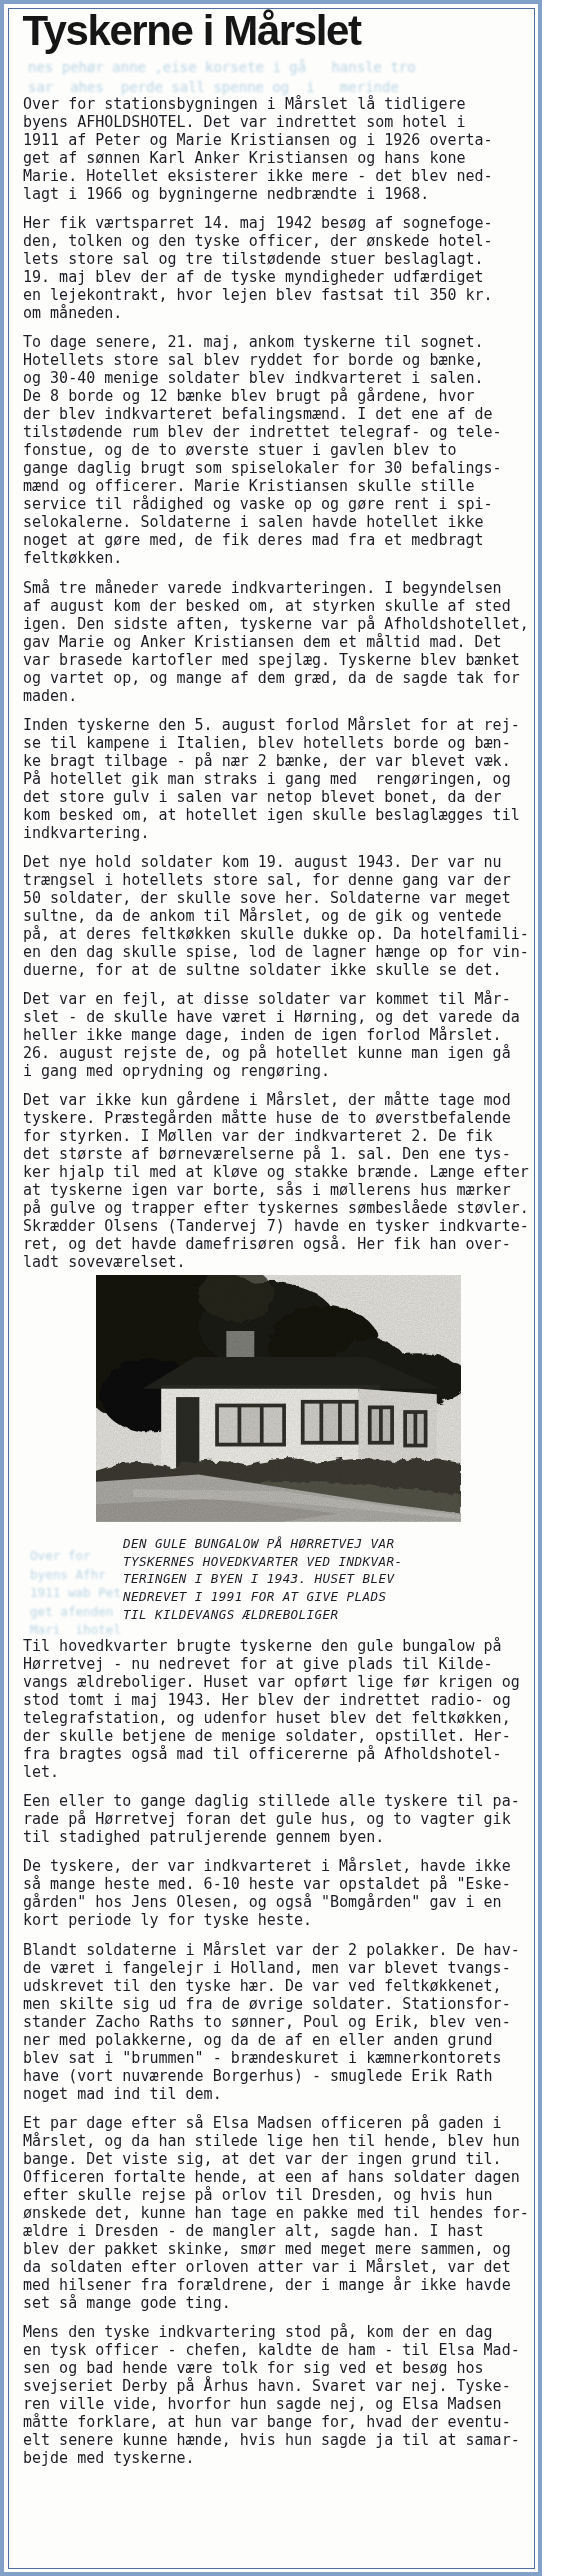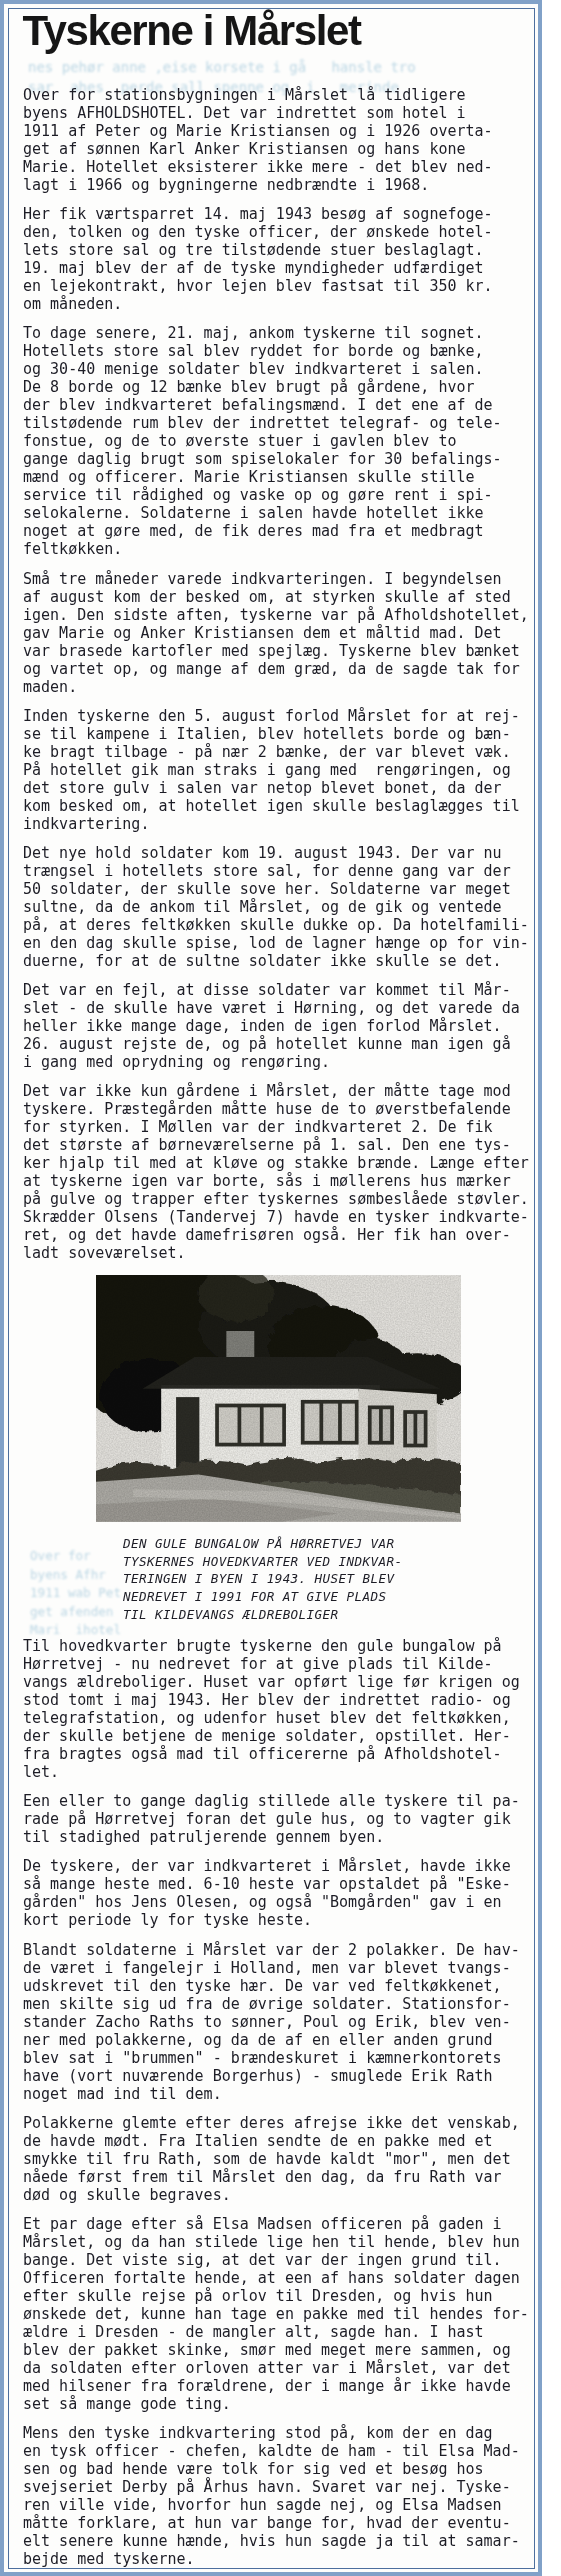--- a/index.html
+++ b/index.html
@@ -46,7 +46,7 @@
     font-size:15px;line-height:18px;
     z-index:2;
   }
-  .body-text-top{top:86px;}
+  .body-text-top{top:95px;}
   .body-text-bottom{top:1637px;}
   .body-text p{
     margin:0 0 11.2px 0;

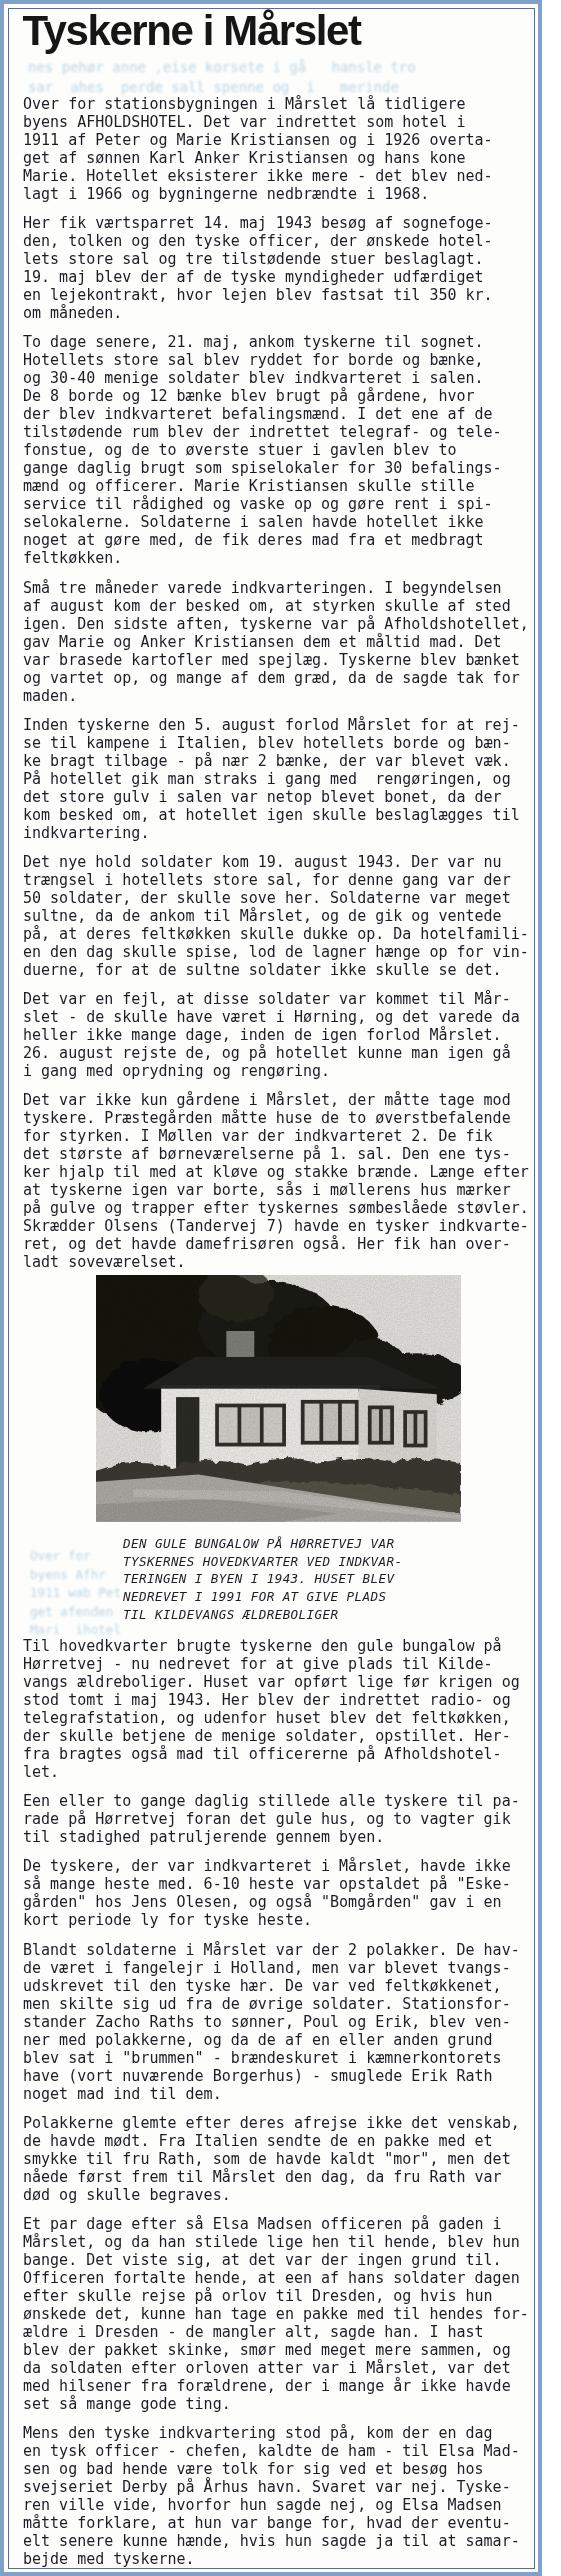--- a/index.html
+++ b/index.html
@@ -84,7 +84,7 @@
 get af sønnen Karl Anker Kristiansen og hans kone
 Marie. Hotellet eksisterer ikke mere - det blev ned-
 lagt i 1966 og bygningerne nedbrændte i 1968.</p>
-      <p>Her fik værtsparret 14. maj 1943 besøg af sognefoge-
+      <p>Her fik værtsparret 14. maj 1942 besøg af sognefoge-
 den, tolken og den tyske officer, der ønskede hotel-
 lets store sal og tre tilstødende stuer beslaglagt.
 19. maj blev der af de tyske myndigheder udfærdiget

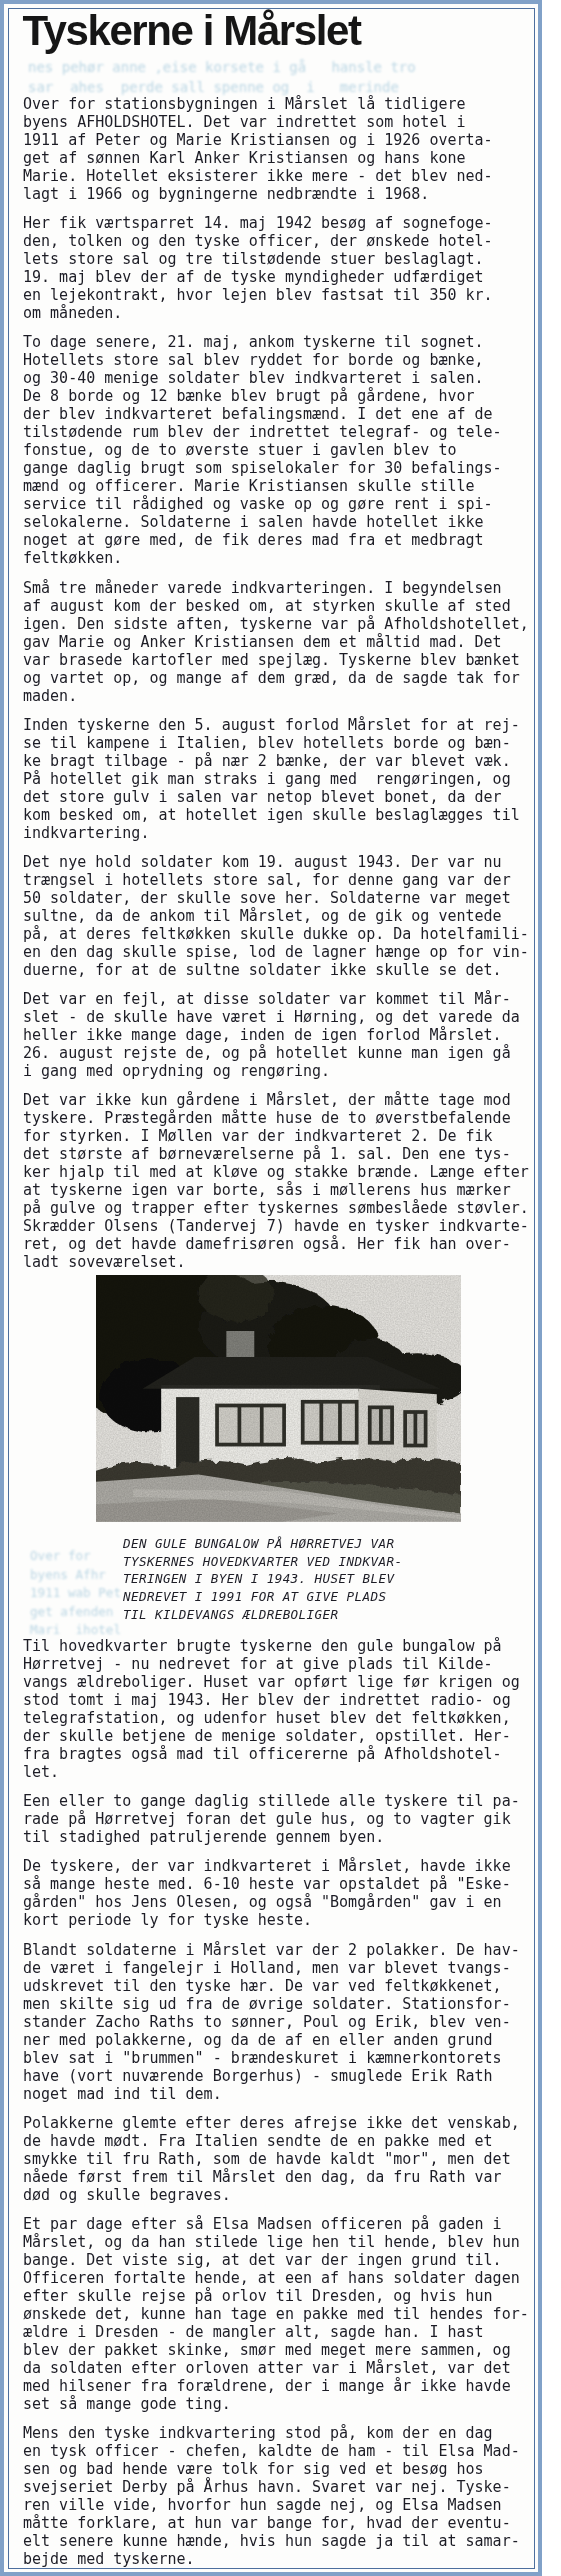--- a/index.html
+++ b/index.html
@@ -246,11 +246,6 @@
 blev sat i "brummen" - brændeskuret i kæmnerkontorets
 have (vort nuværende Borgerhus) - smuglede Erik Rath
 noget mad ind til dem.</p>
-      <p>Polakkerne glemte efter deres afrejse ikke det venskab,
-de havde mødt. Fra Italien sendte de en pakke med et
-smykke til fru Rath, som de havde kaldt "mor", men det
-nåede først frem til Mårslet den dag, da fru Rath var
-død og skulle begraves.</p>
       <p>Et par dage efter så Elsa Madsen officeren på gaden i
 Mårslet, og da han stilede lige hen til hende, blev hun
 bange. Det viste sig, at det var der ingen grund til.

